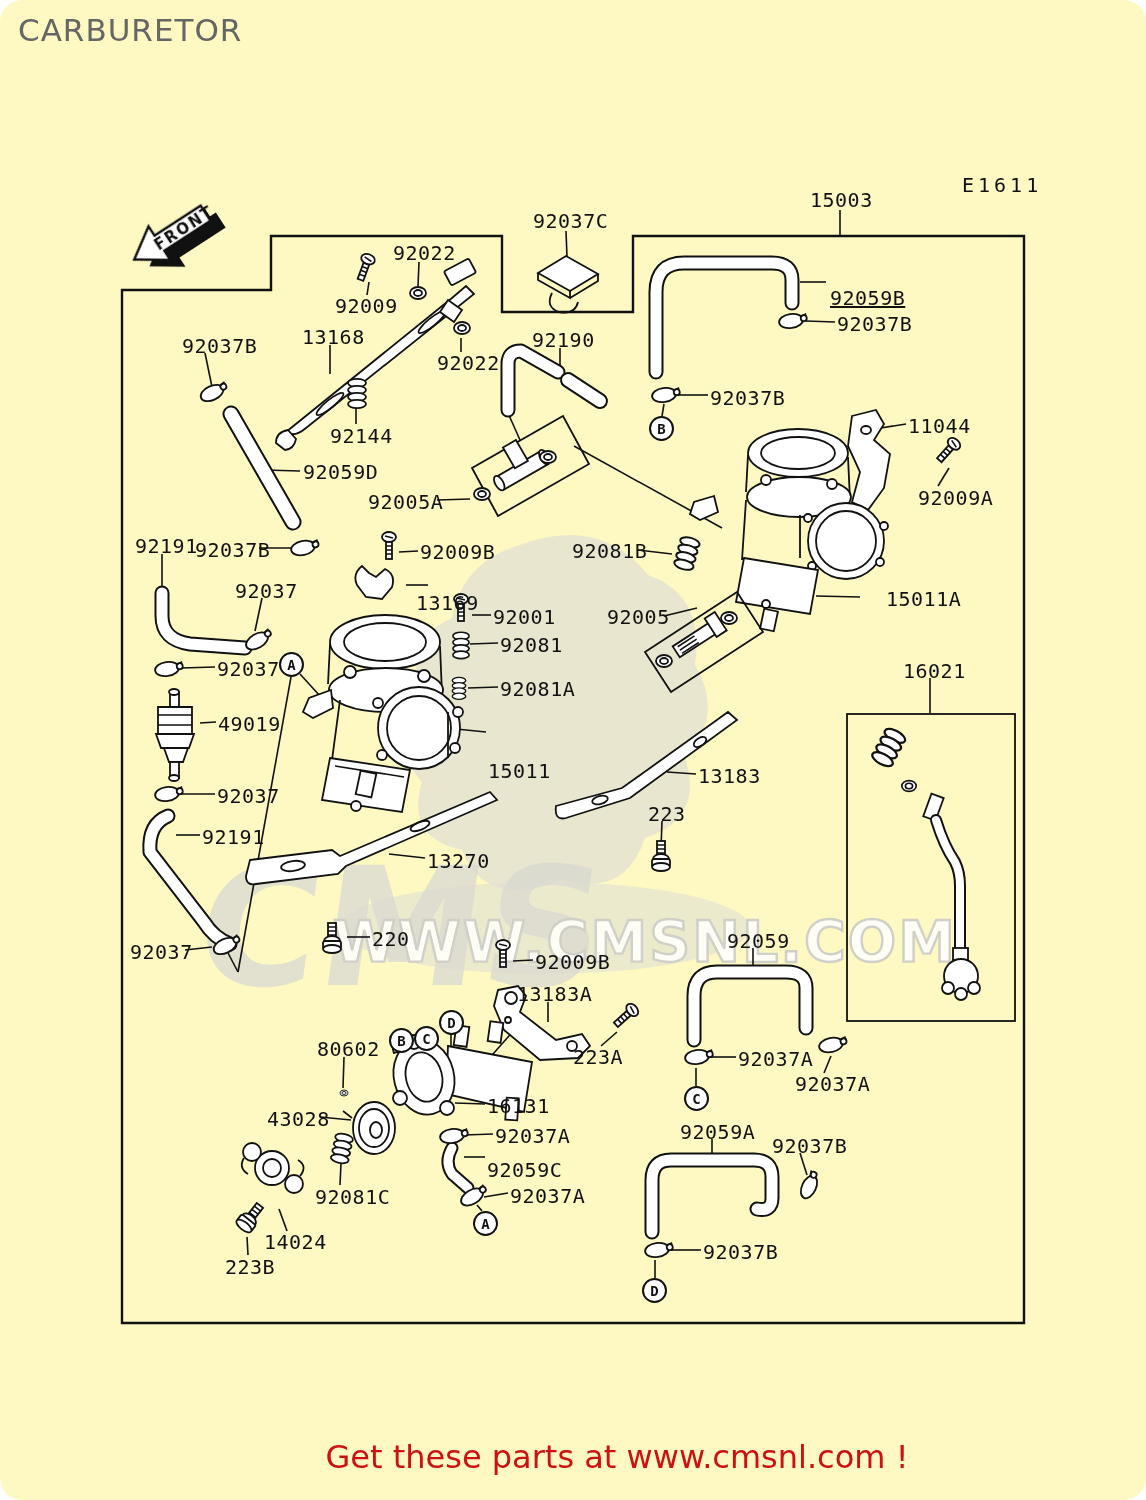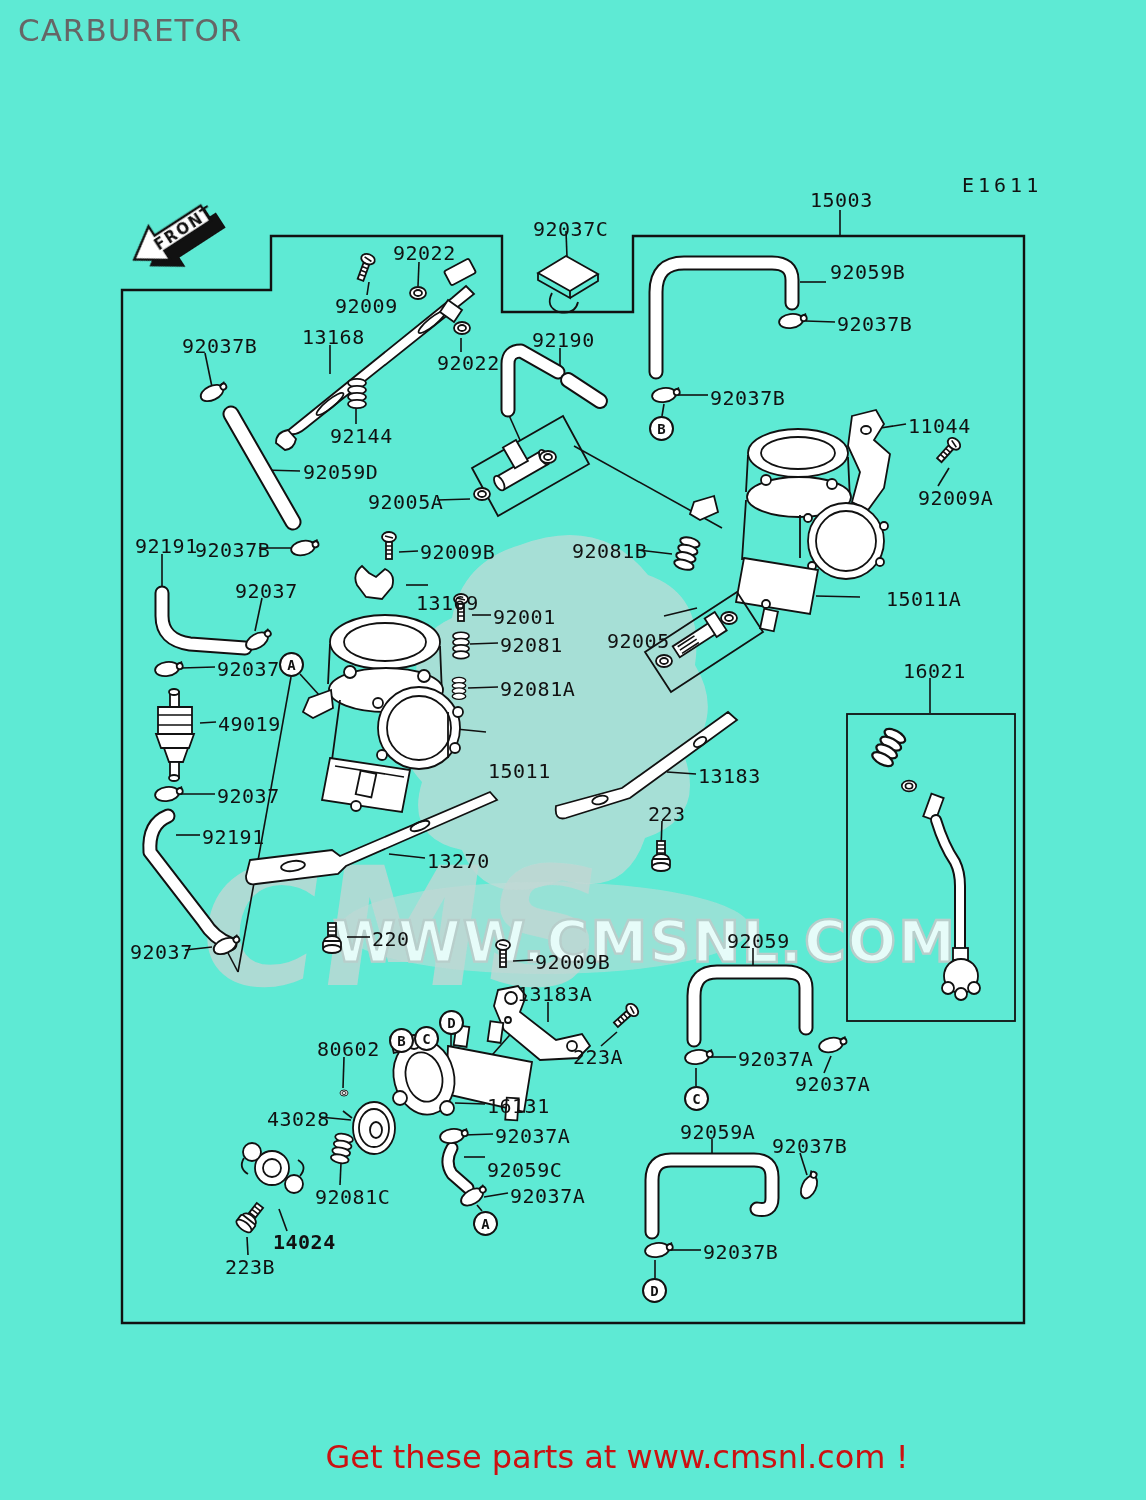--- a/index.html
+++ b/index.html
@@ -3,8 +3,8 @@
 <meta charset="utf-8">
 <style>
   html,body{margin:0;padding:0;background:#fff;}
-  #page{position:relative;width:1146px;height:1500px;background:#5eead4;overflow:hidden;
-        font-family:"DejaVu Sans",sans-serif;}
+  #page{position:relative;width:1146px;height:1500px;background:#fef9c3;overflow:hidden;
+        font-family:"DejaVu Sans",sans-serif;border-radius:22px;}
   #title{position:absolute;left:18px;top:12px;font-size:31px;color:#666;letter-spacing:1px;}
   #code{position:absolute;left:962px;top:173px;font-family:"DejaVu Sans Mono",monospace;
         font-size:20px;color:#111;letter-spacing:4px;}

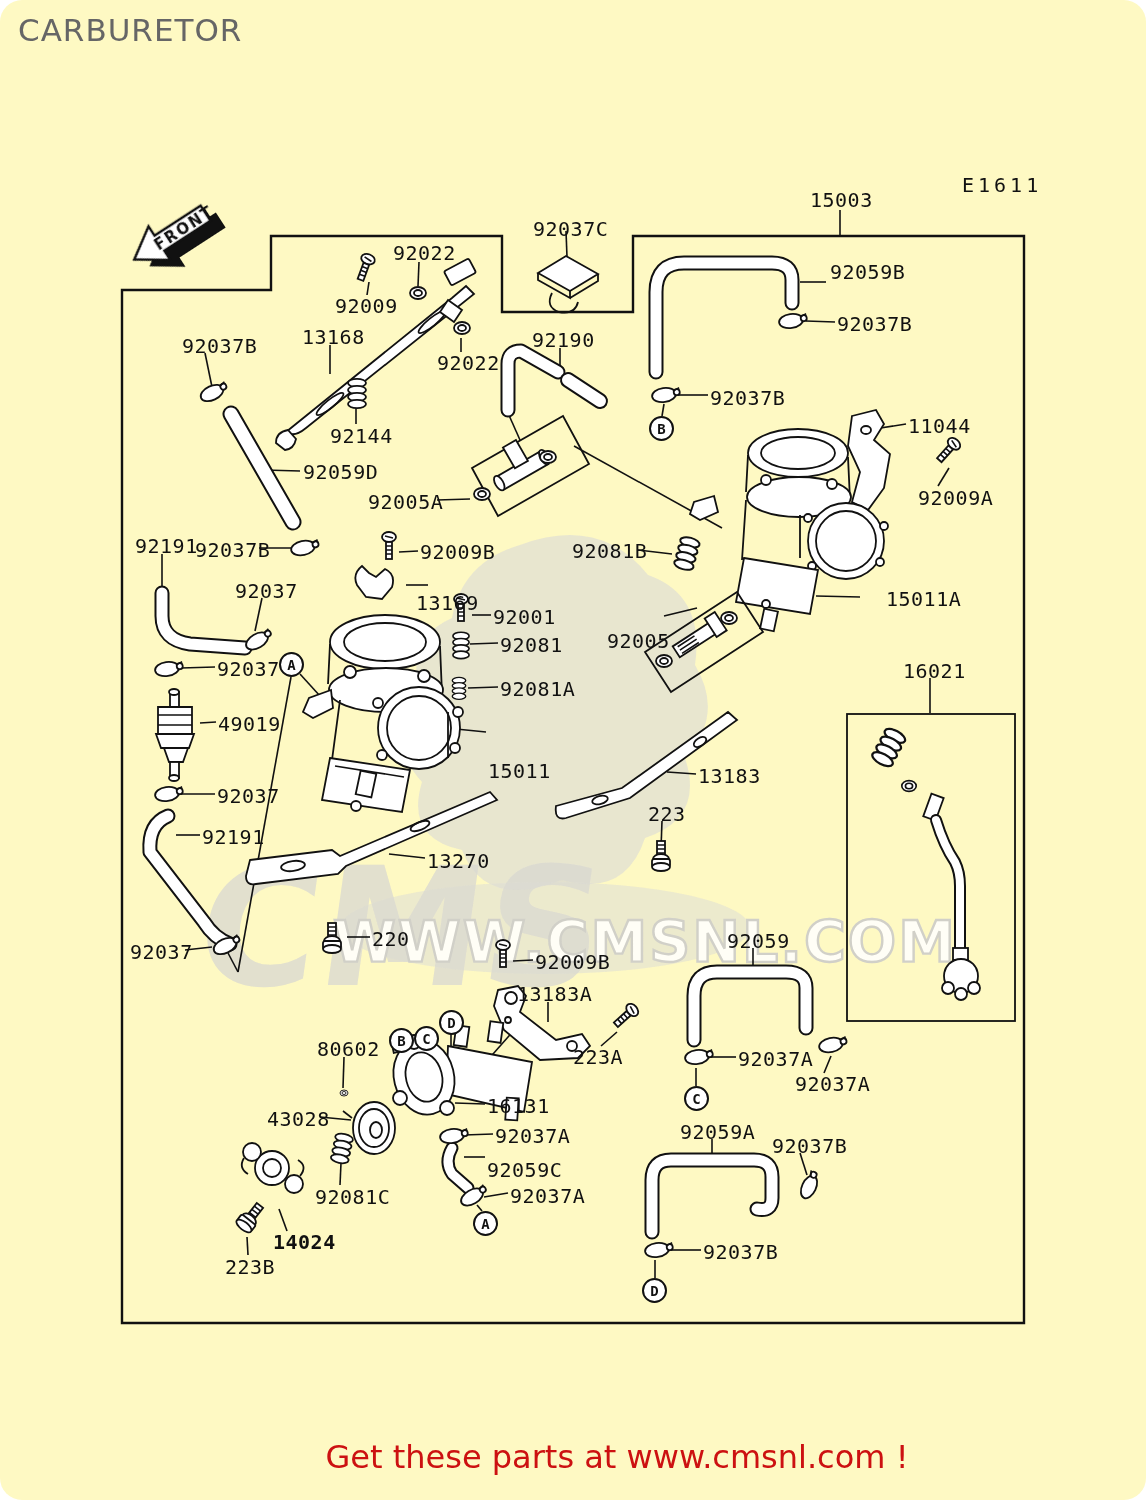--- a/index.html
+++ b/index.html
@@ -386,7 +386,7 @@
 
   <div id="labels">
       <div class="part-label" style="left: 810px; top: 190px;">15003</div>
-      <div class="part-label" style="left: 533px; top: 211px; margin-top: 8px;">92037C</div>
+      <div class="part-label" style="left: 533px; top: 211px;">92037C</div>
       <div class="part-label" style="left: 393px; top: 243px;">92022</div>
       <div class="part-label" style="left: 335px; top: 296px;">92009</div>
       <div class="part-label" style="left: 302px; top: 327px;">13168</div>

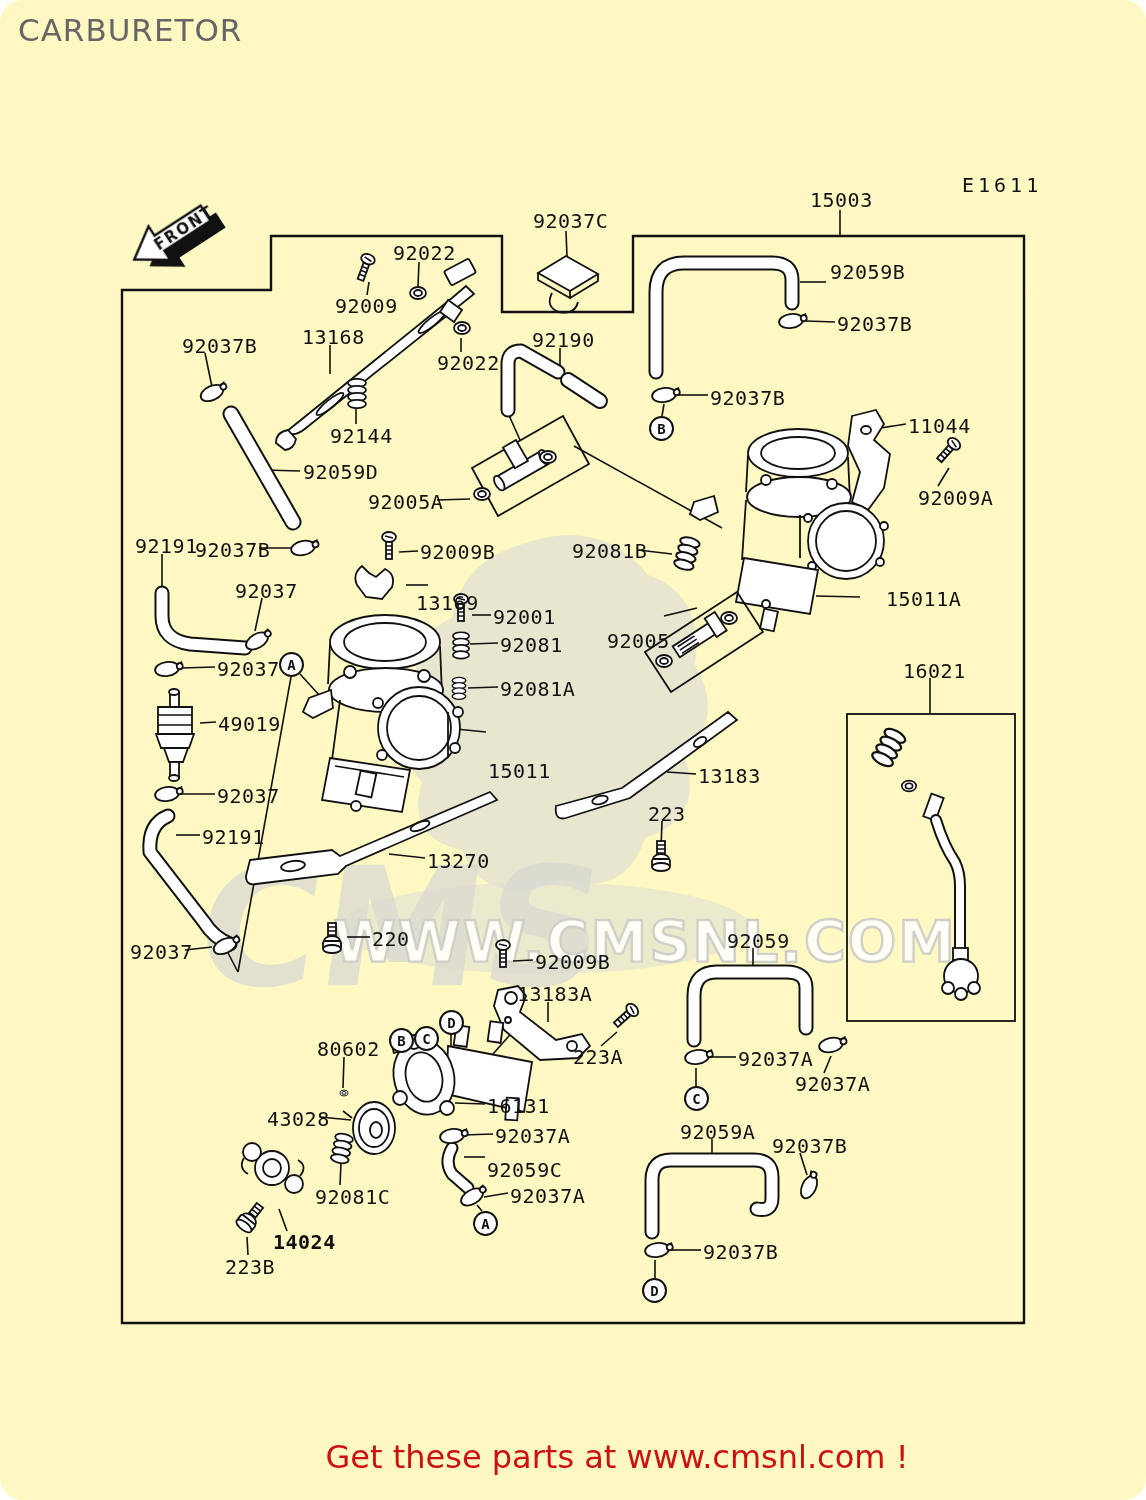--- a/index.html
+++ b/index.html
@@ -392,7 +392,7 @@
       <div class="part-label" style="left: 302px; top: 327px;">13168</div>
       <div class="part-label" style="left: 437px; top: 353px;">92022</div>
       <div class="part-label" style="left: 532px; top: 330px;">92190</div>
-      <div class="part-label" style="left: 830px; top: 262px;">92059B</div>
+      <div class="part-label" style="left: 830px; top: 288px; text-decoration: underline;">92059B</div>
       <div class="part-label" style="left: 837px; top: 314px;">92037B</div>
       <div class="part-label" style="left: 710px; top: 388px;">92037B</div>
       <div class="part-label" style="left: 908px; top: 416px;">11044</div>

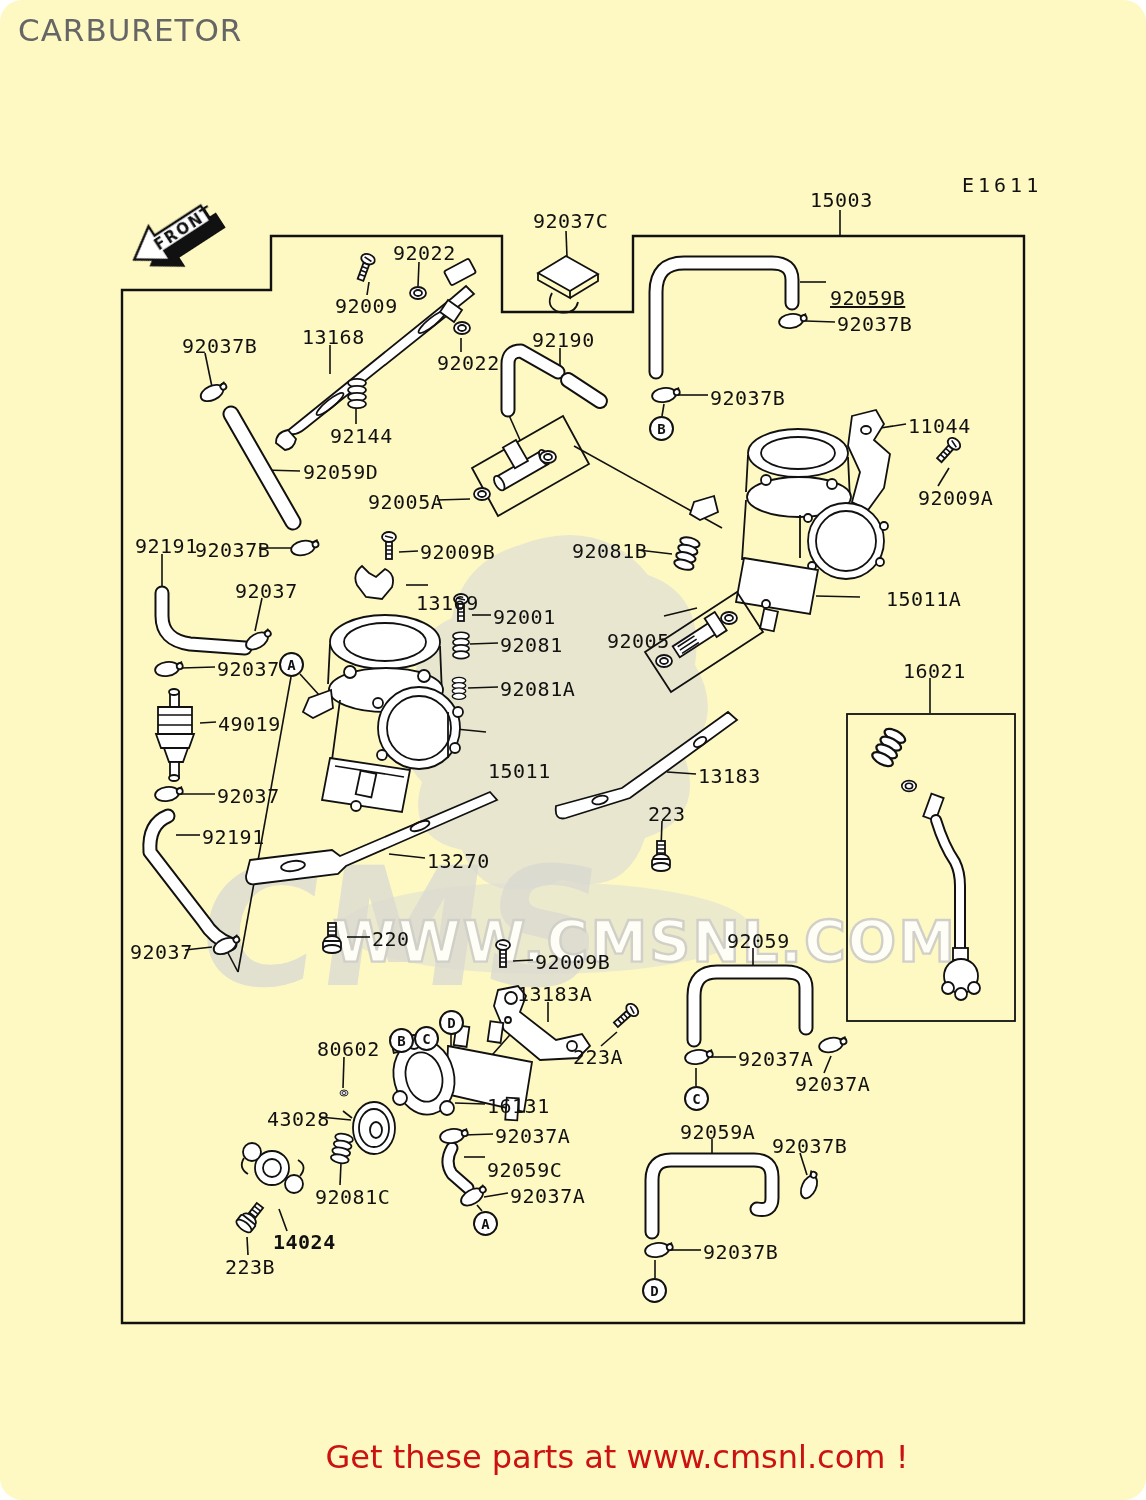--- a/index.html
+++ b/index.html
@@ -408,7 +408,7 @@
       <div class="part-label" style="left: 416px; top: 577px; margin-top: 16px;">13169</div>
       <div class="part-label" style="left: 235px; top: 581px;">92037</div>
       <div class="part-label" style="left: 493px; top: 607px;">92001</div>
-      <div class="part-label" style="left: 607px; top: 607px; margin-top: 24px;">92005</div>
+      <div class="part-label" style="left: 607px; top: 607px;">92005</div>
       <div class="part-label" style="left: 862px; top: 589px; margin-left: 24px;">15011A</div>
       <div class="part-label" style="left: 500px; top: 635px;">92081</div>
       <div class="part-label" style="left: 217px; top: 659px;">92037</div>

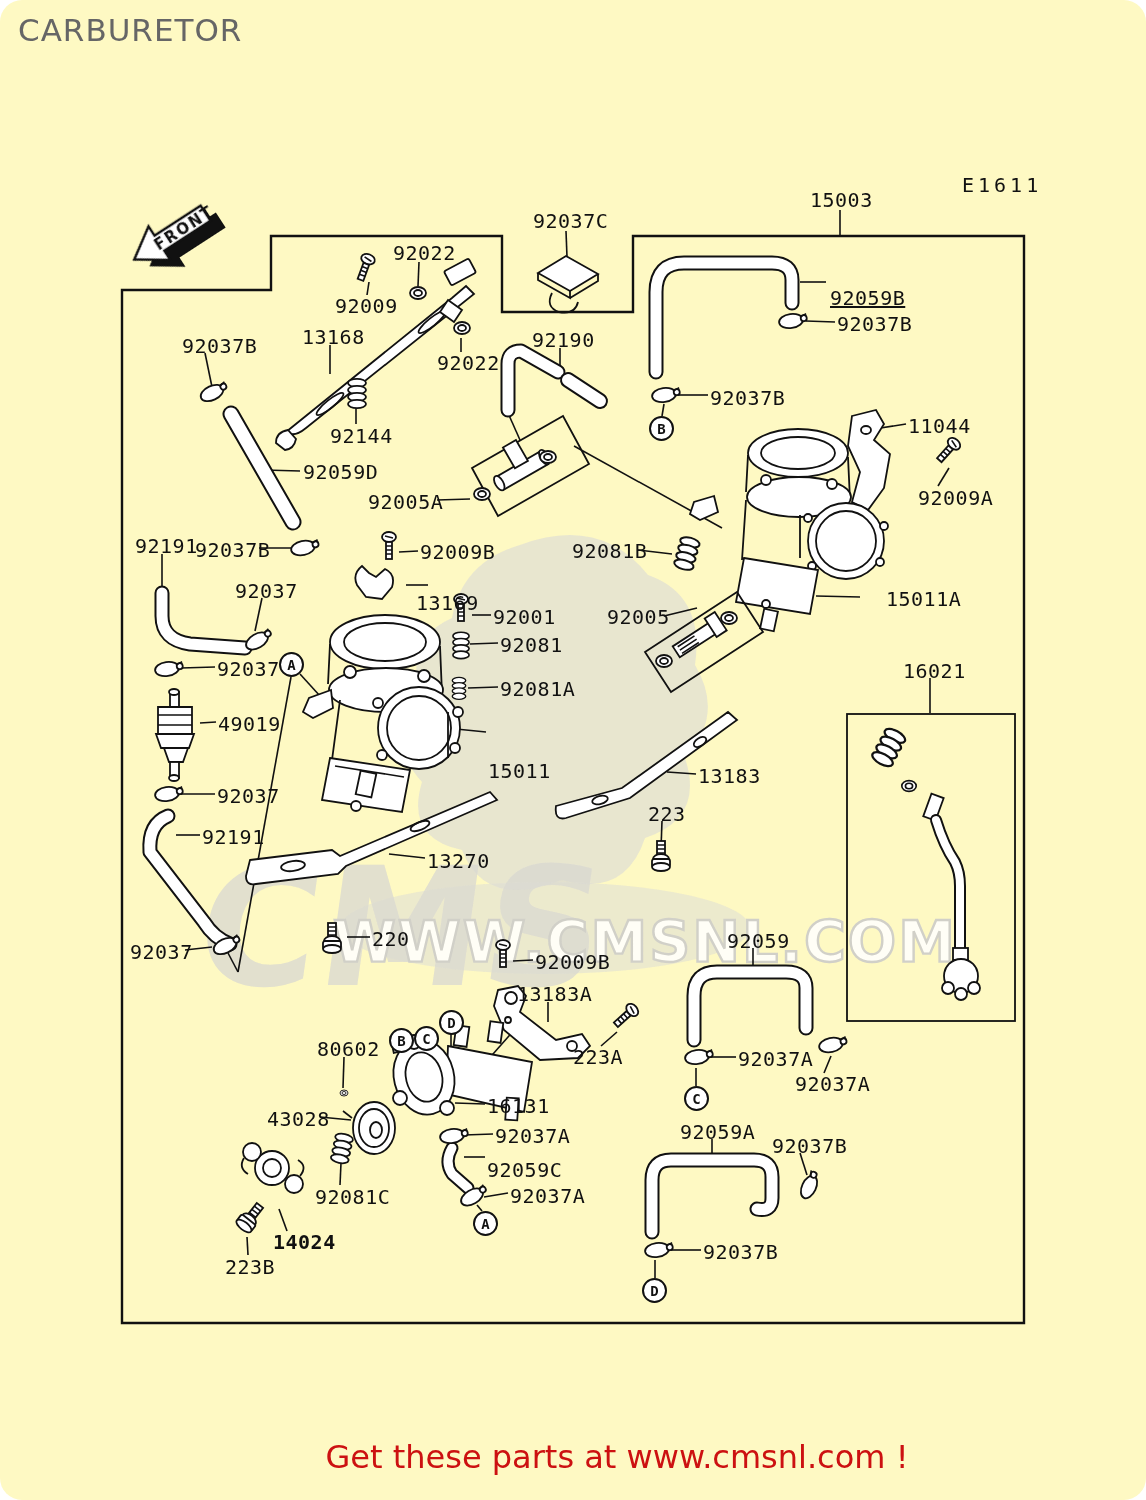--- a/index.html
+++ b/index.html
@@ -438,7 +438,7 @@
       <div class="part-label" style="left: 772px; top: 1136px;">92037B</div>
       <div class="part-label" style="left: 315px; top: 1187px;">92081C</div>
       <div class="part-label" style="left: 510px; top: 1186px;">92037A</div>
-      <div class="part-label" style="left: 273px; top: 1232px; font-weight: bold;">14024</div>
+      <div class="part-label" style="left: 264px; top: 1232px;">14024</div>
       <div class="part-label" style="left: 225px; top: 1257px;">223B</div>
       <div class="part-label" style="left: 703px; top: 1242px;">92037B</div>
       <div class="callout" style="left: 649px; top: 416px;">B</div>

